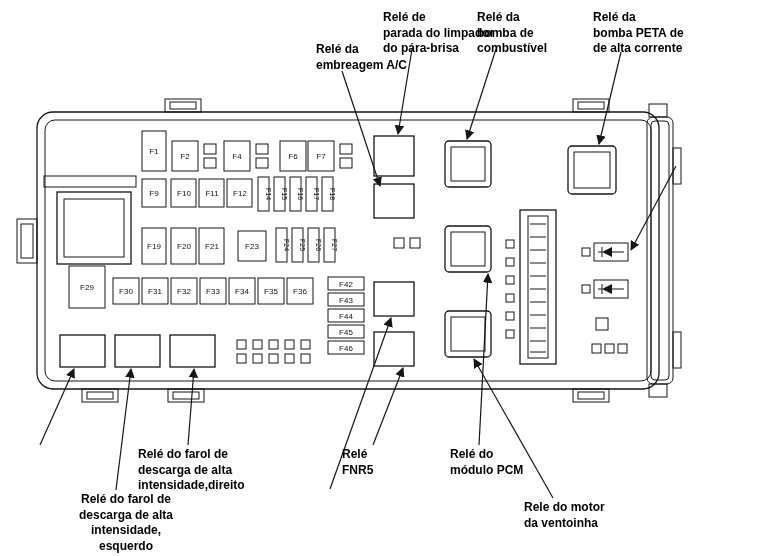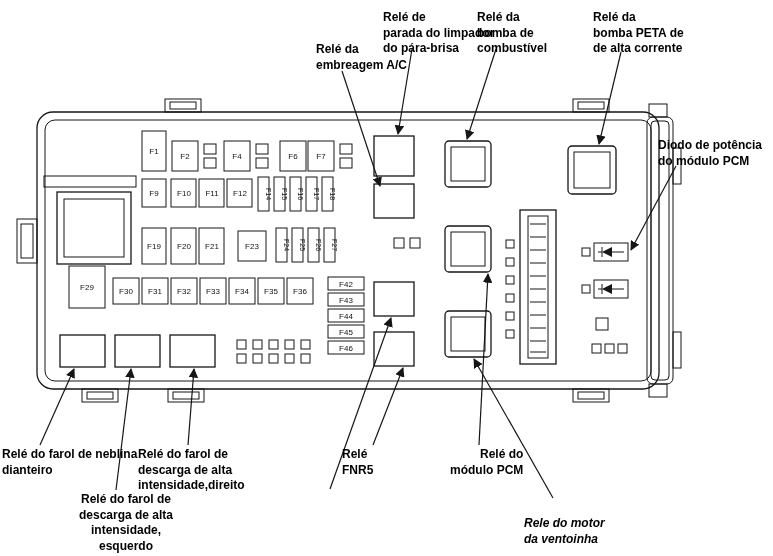--- a/index.html
+++ b/index.html
@@ -254,8 +254,6 @@
 de alta corrente</div>
 <div class="callout" style="left:316px;top:42px;">Relé da
 embreagem A/C</div>
-<div class="callout" style="left:658px;top:138px;">Diodo de potência
-do módulo PCM</div>
 <div class="callout" style="left:2px;top:447px;">Relé do farol de neblina
 dianteiro</div>
 <div class="callout" style="left:138px;top:447px;">Relé do farol de

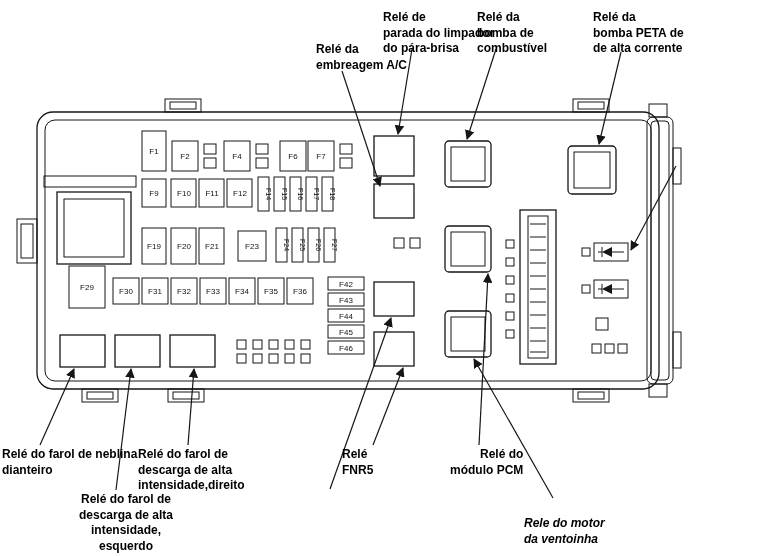--- a/index.html
+++ b/index.html
@@ -254,8 +254,6 @@
 de alta corrente</div>
 <div class="callout" style="left:316px;top:42px;">Relé da
 embreagem A/C</div>
-<div class="callout" style="left:2px;top:447px;">Relé do farol de neblina
-dianteiro</div>
 <div class="callout" style="left:138px;top:447px;">Relé do farol de
 descarga de alta
 intensidade,direito</div>

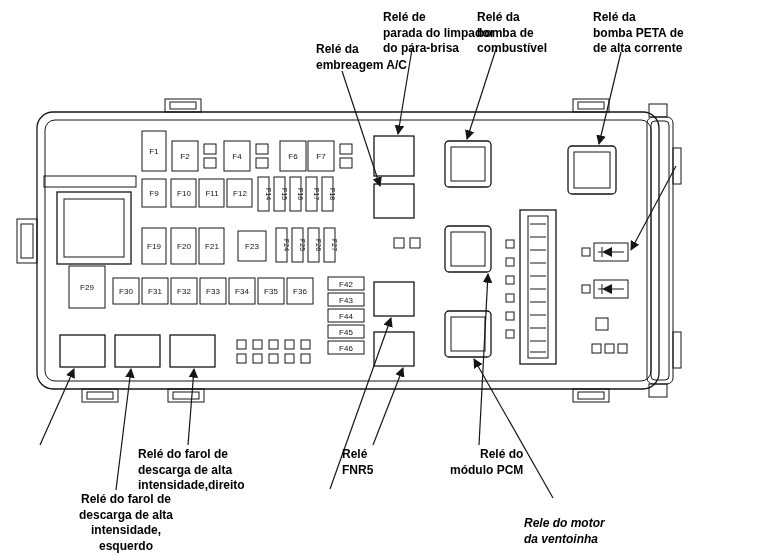--- a/index.html
+++ b/index.html
@@ -263,7 +263,7 @@
 esquerdo</div>
 <div class="callout" style="left:342px;top:447px;">Relé
 FNR5</div>
-<div class="callout" style="left:450px;top:447px;text-align:right;">Relé do
+<div class="callout" style="left:450px;top:447px;">Relé do
 módulo PCM</div>
 <div class="callout" style="left:524px;top:516px;font-style:italic;">Rele do motor
 da ventoinha</div>

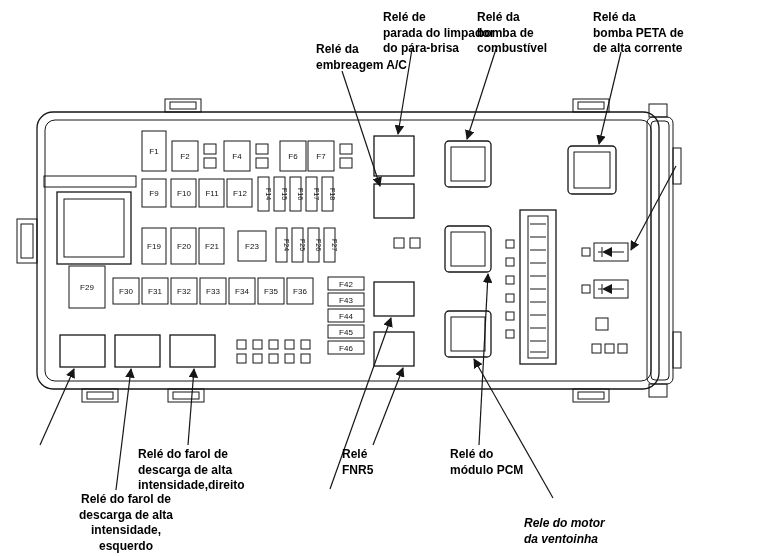--- a/index.html
+++ b/index.html
@@ -265,7 +265,7 @@
 FNR5</div>
 <div class="callout" style="left:450px;top:447px;">Relé do
 módulo PCM</div>
-<div class="callout" style="left:524px;top:516px;font-style:italic;">Rele do motor
+<div class="callout" style="left:524px;top:500px;">Rele do motor
 da ventoinha</div>
 
 </div>

